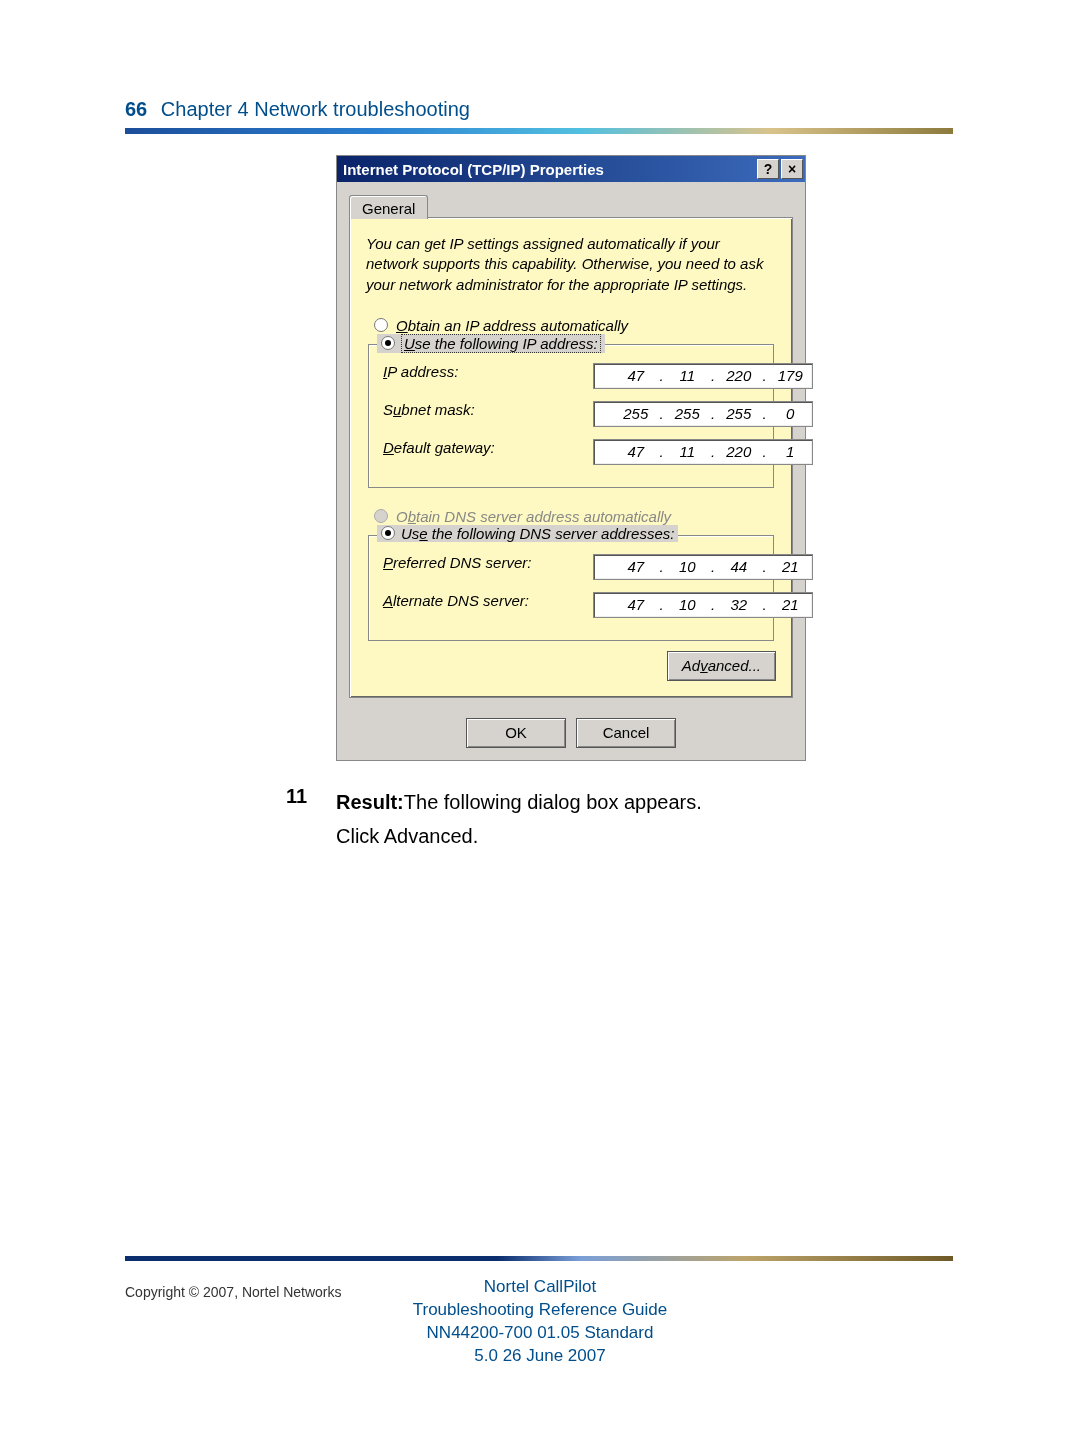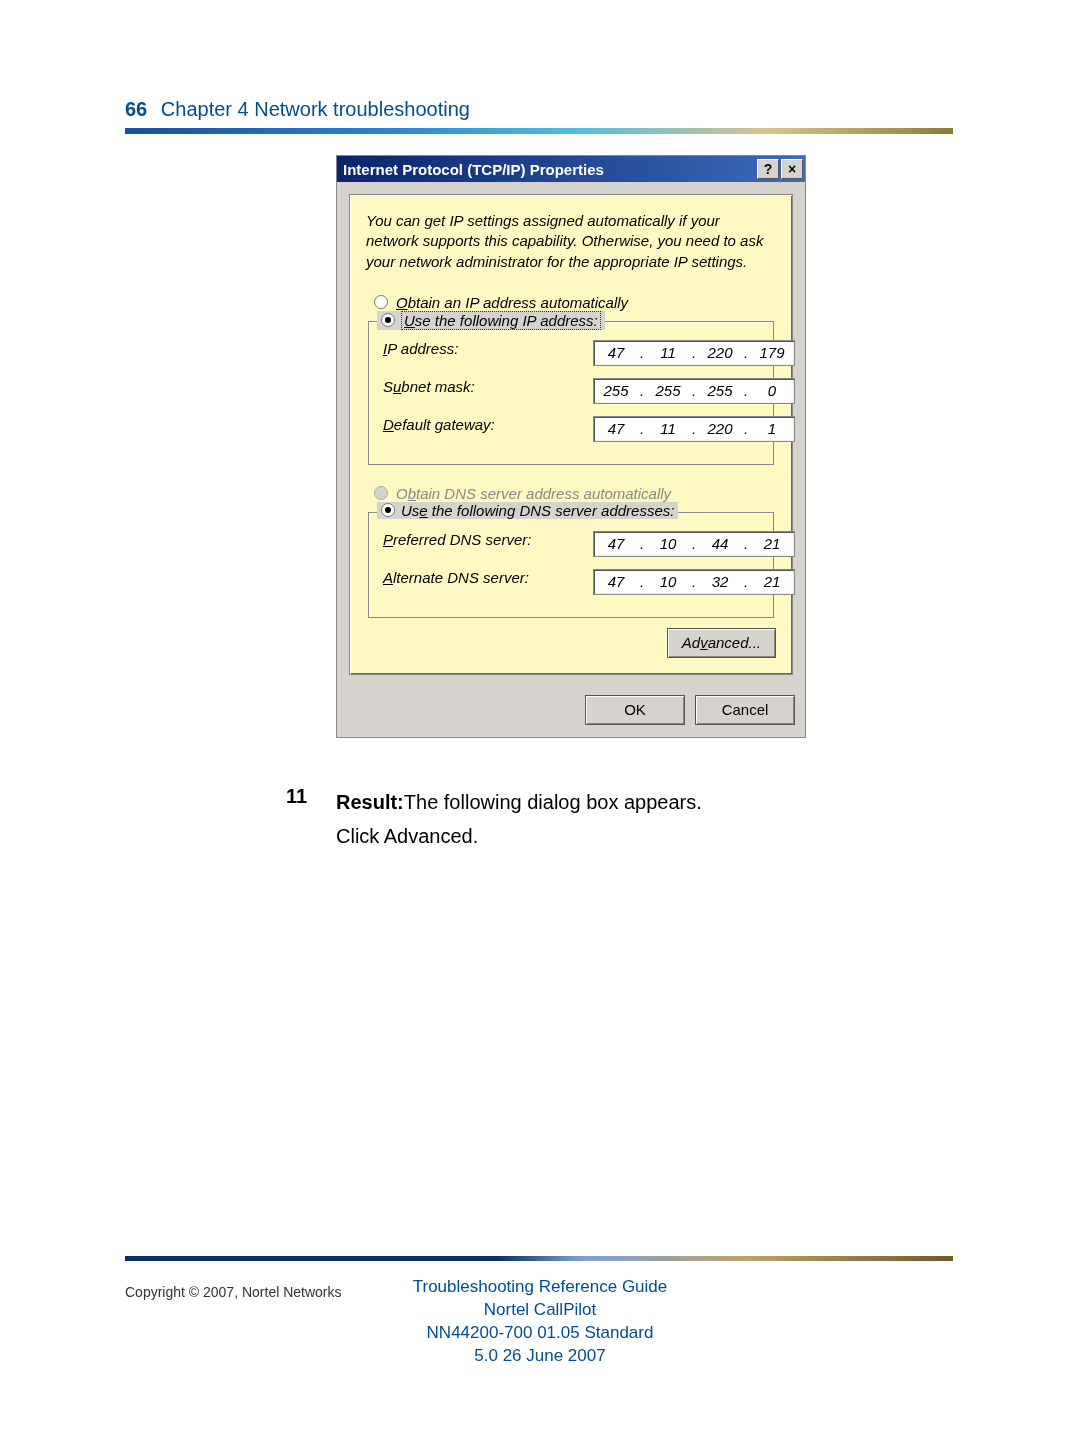--- a/index.html
+++ b/index.html
@@ -250,6 +250,9 @@
     <span class="title-btn">×</span>
   </div>
   <div class="dlg-body">
+    <div class="tab-strip">
+      <div class="tab">General</div>
+    </div>
     <div class="tab-panel">
       <div class="intro">You can get IP settings assigned automatically if your network supports this capability. Otherwise, you need to ask your network administrator for the appropriate IP settings.</div>
 

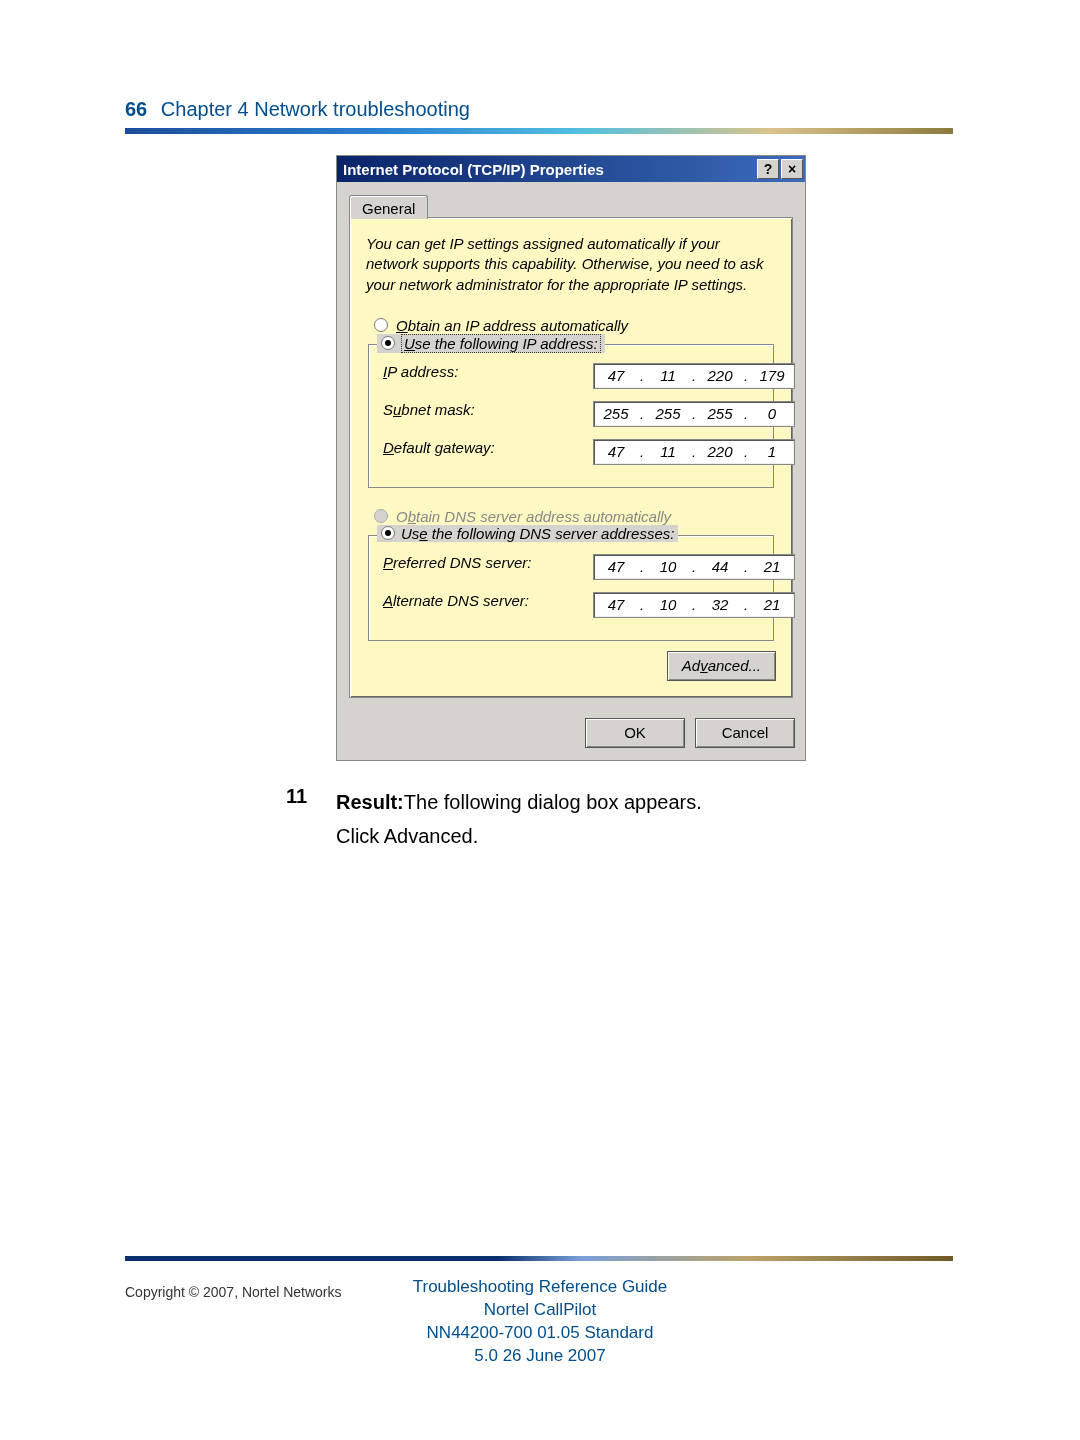--- a/index.html
+++ b/index.html
@@ -162,6 +162,7 @@
     font-family: "Tahoma", sans-serif;
     font-size: 15px;
     letter-spacing: 0;
+    padding-left: 20px;
   }
   .ip-box .oct { width: 44px; text-align: center; }
   .ip-box .dot { width: 8px; text-align: center; }

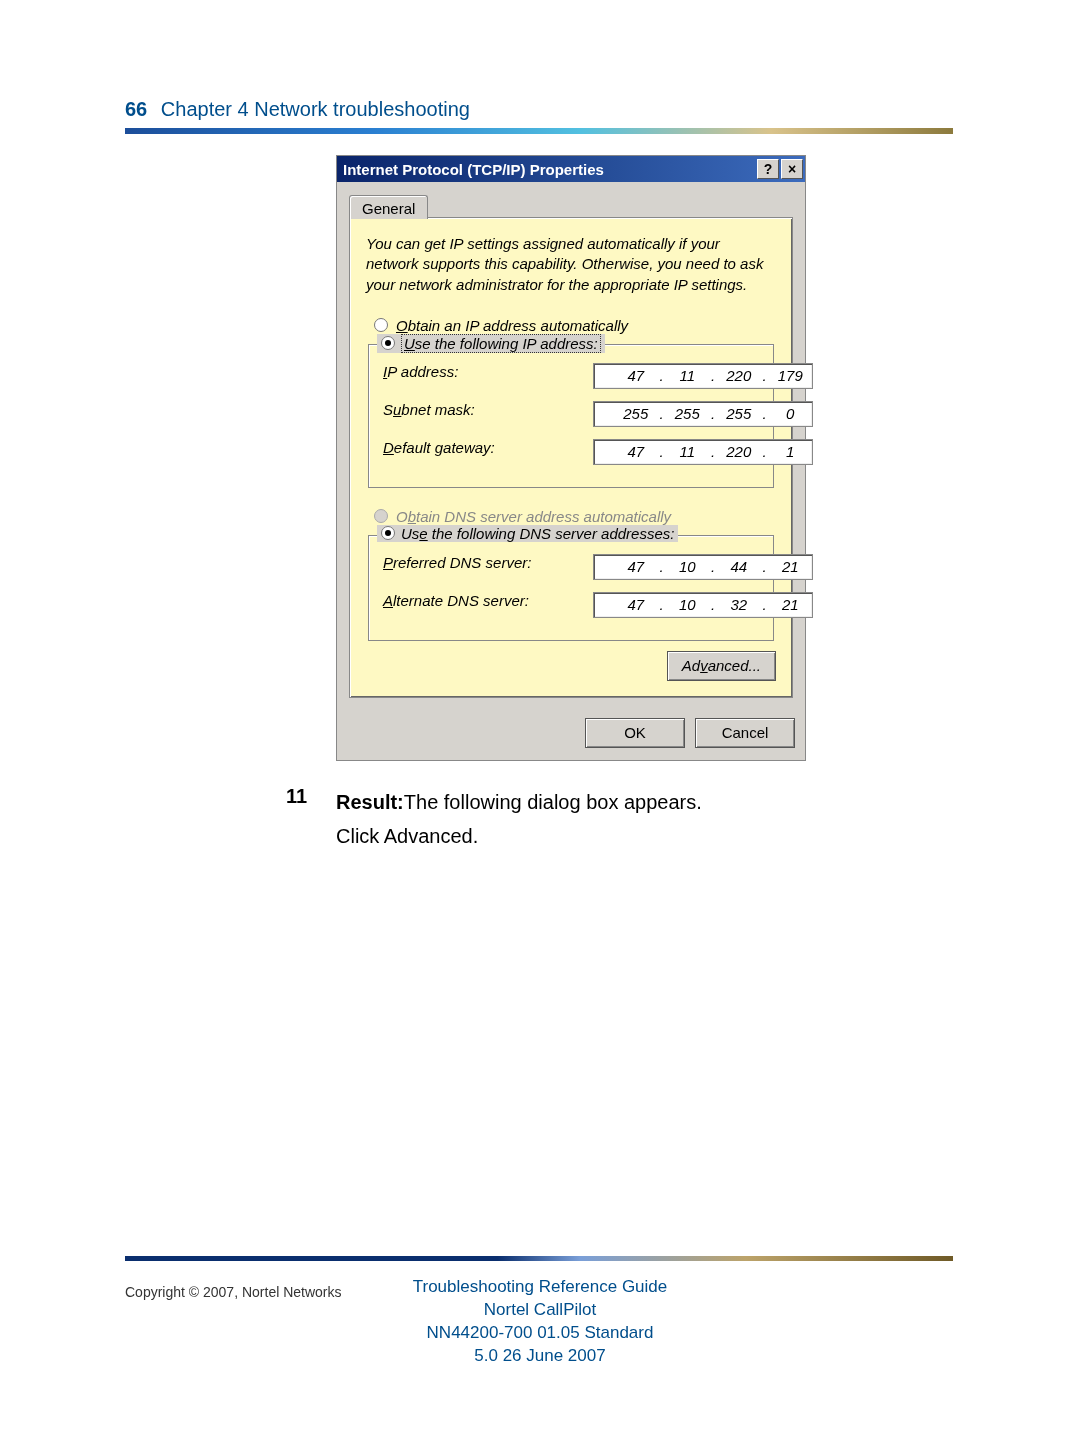--- a/index.html
+++ b/index.html
@@ -182,7 +182,7 @@
     display: inline-flex; align-items: center; justify-content: center;
   }
   .btn-row {
-    display: flex; justify-content: flex-end;
+    display: flex; justify-content: center;
     padding: 10px 10px 12px 10px;
     gap: 10px;
     background: #d6d3ce;

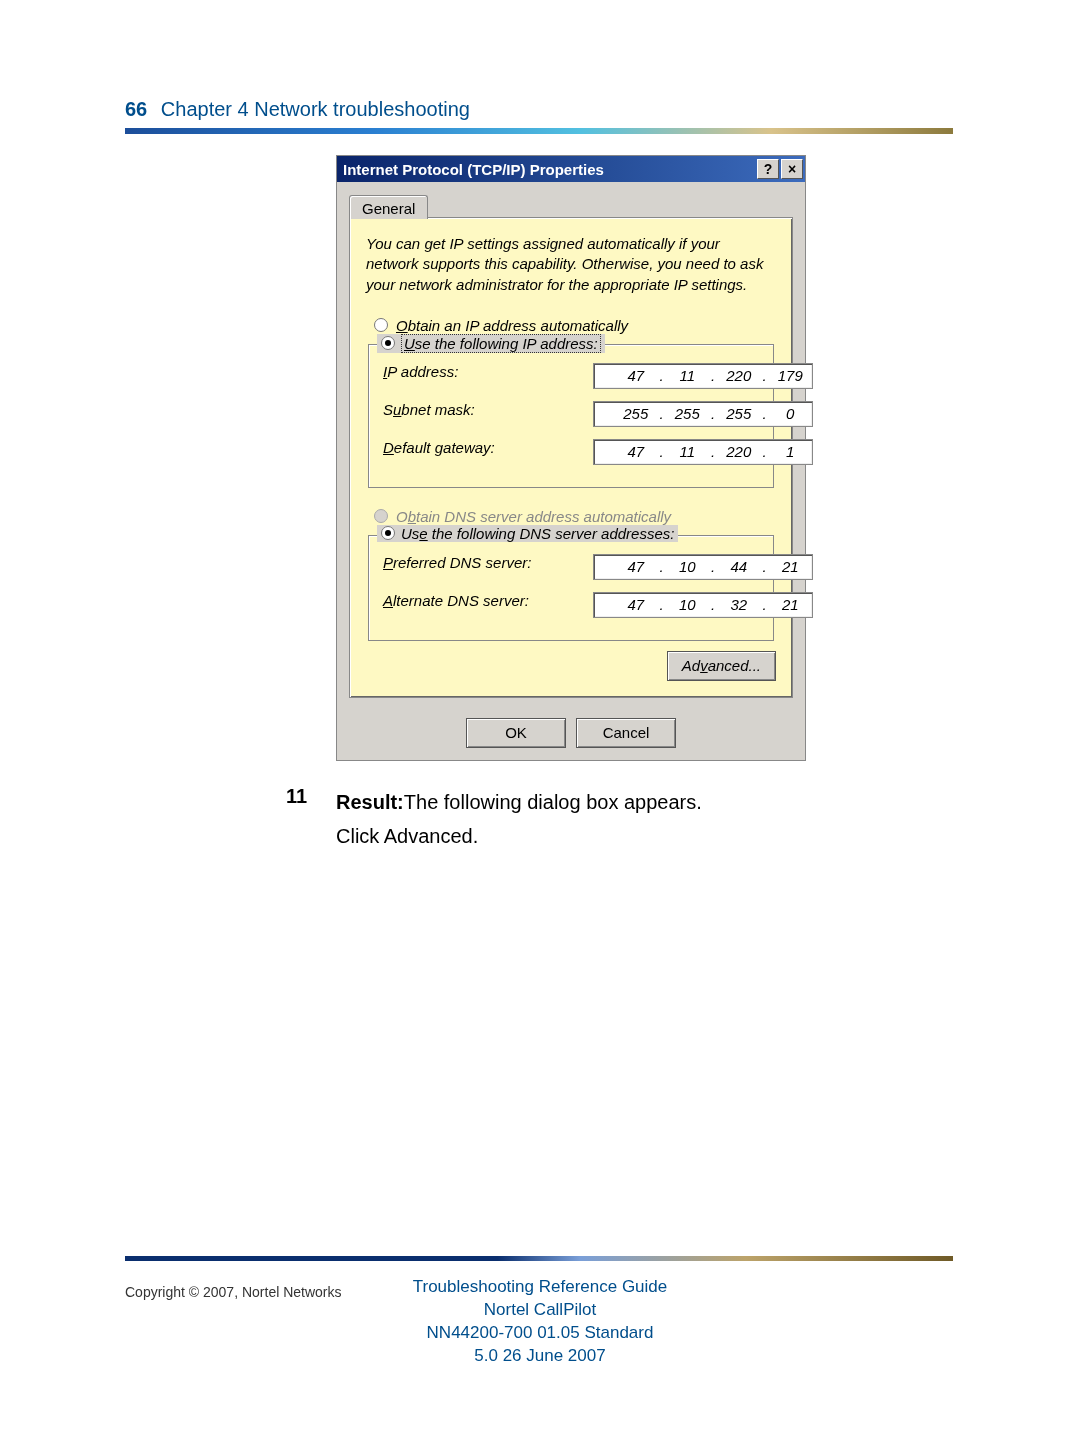--- a/index.html
+++ b/index.html
@@ -386,8 +386,8 @@
 
 <div class="footer-rule"></div>
 <div class="footer-block">
+  <div>Nortel CallPilot</div>
   <div>Troubleshooting Reference Guide</div>
-  <div>Nortel CallPilot</div>
   <div>NN44200-700   01.05   Standard</div>
   <div>5.0   26 June 2007</div>
 </div>

